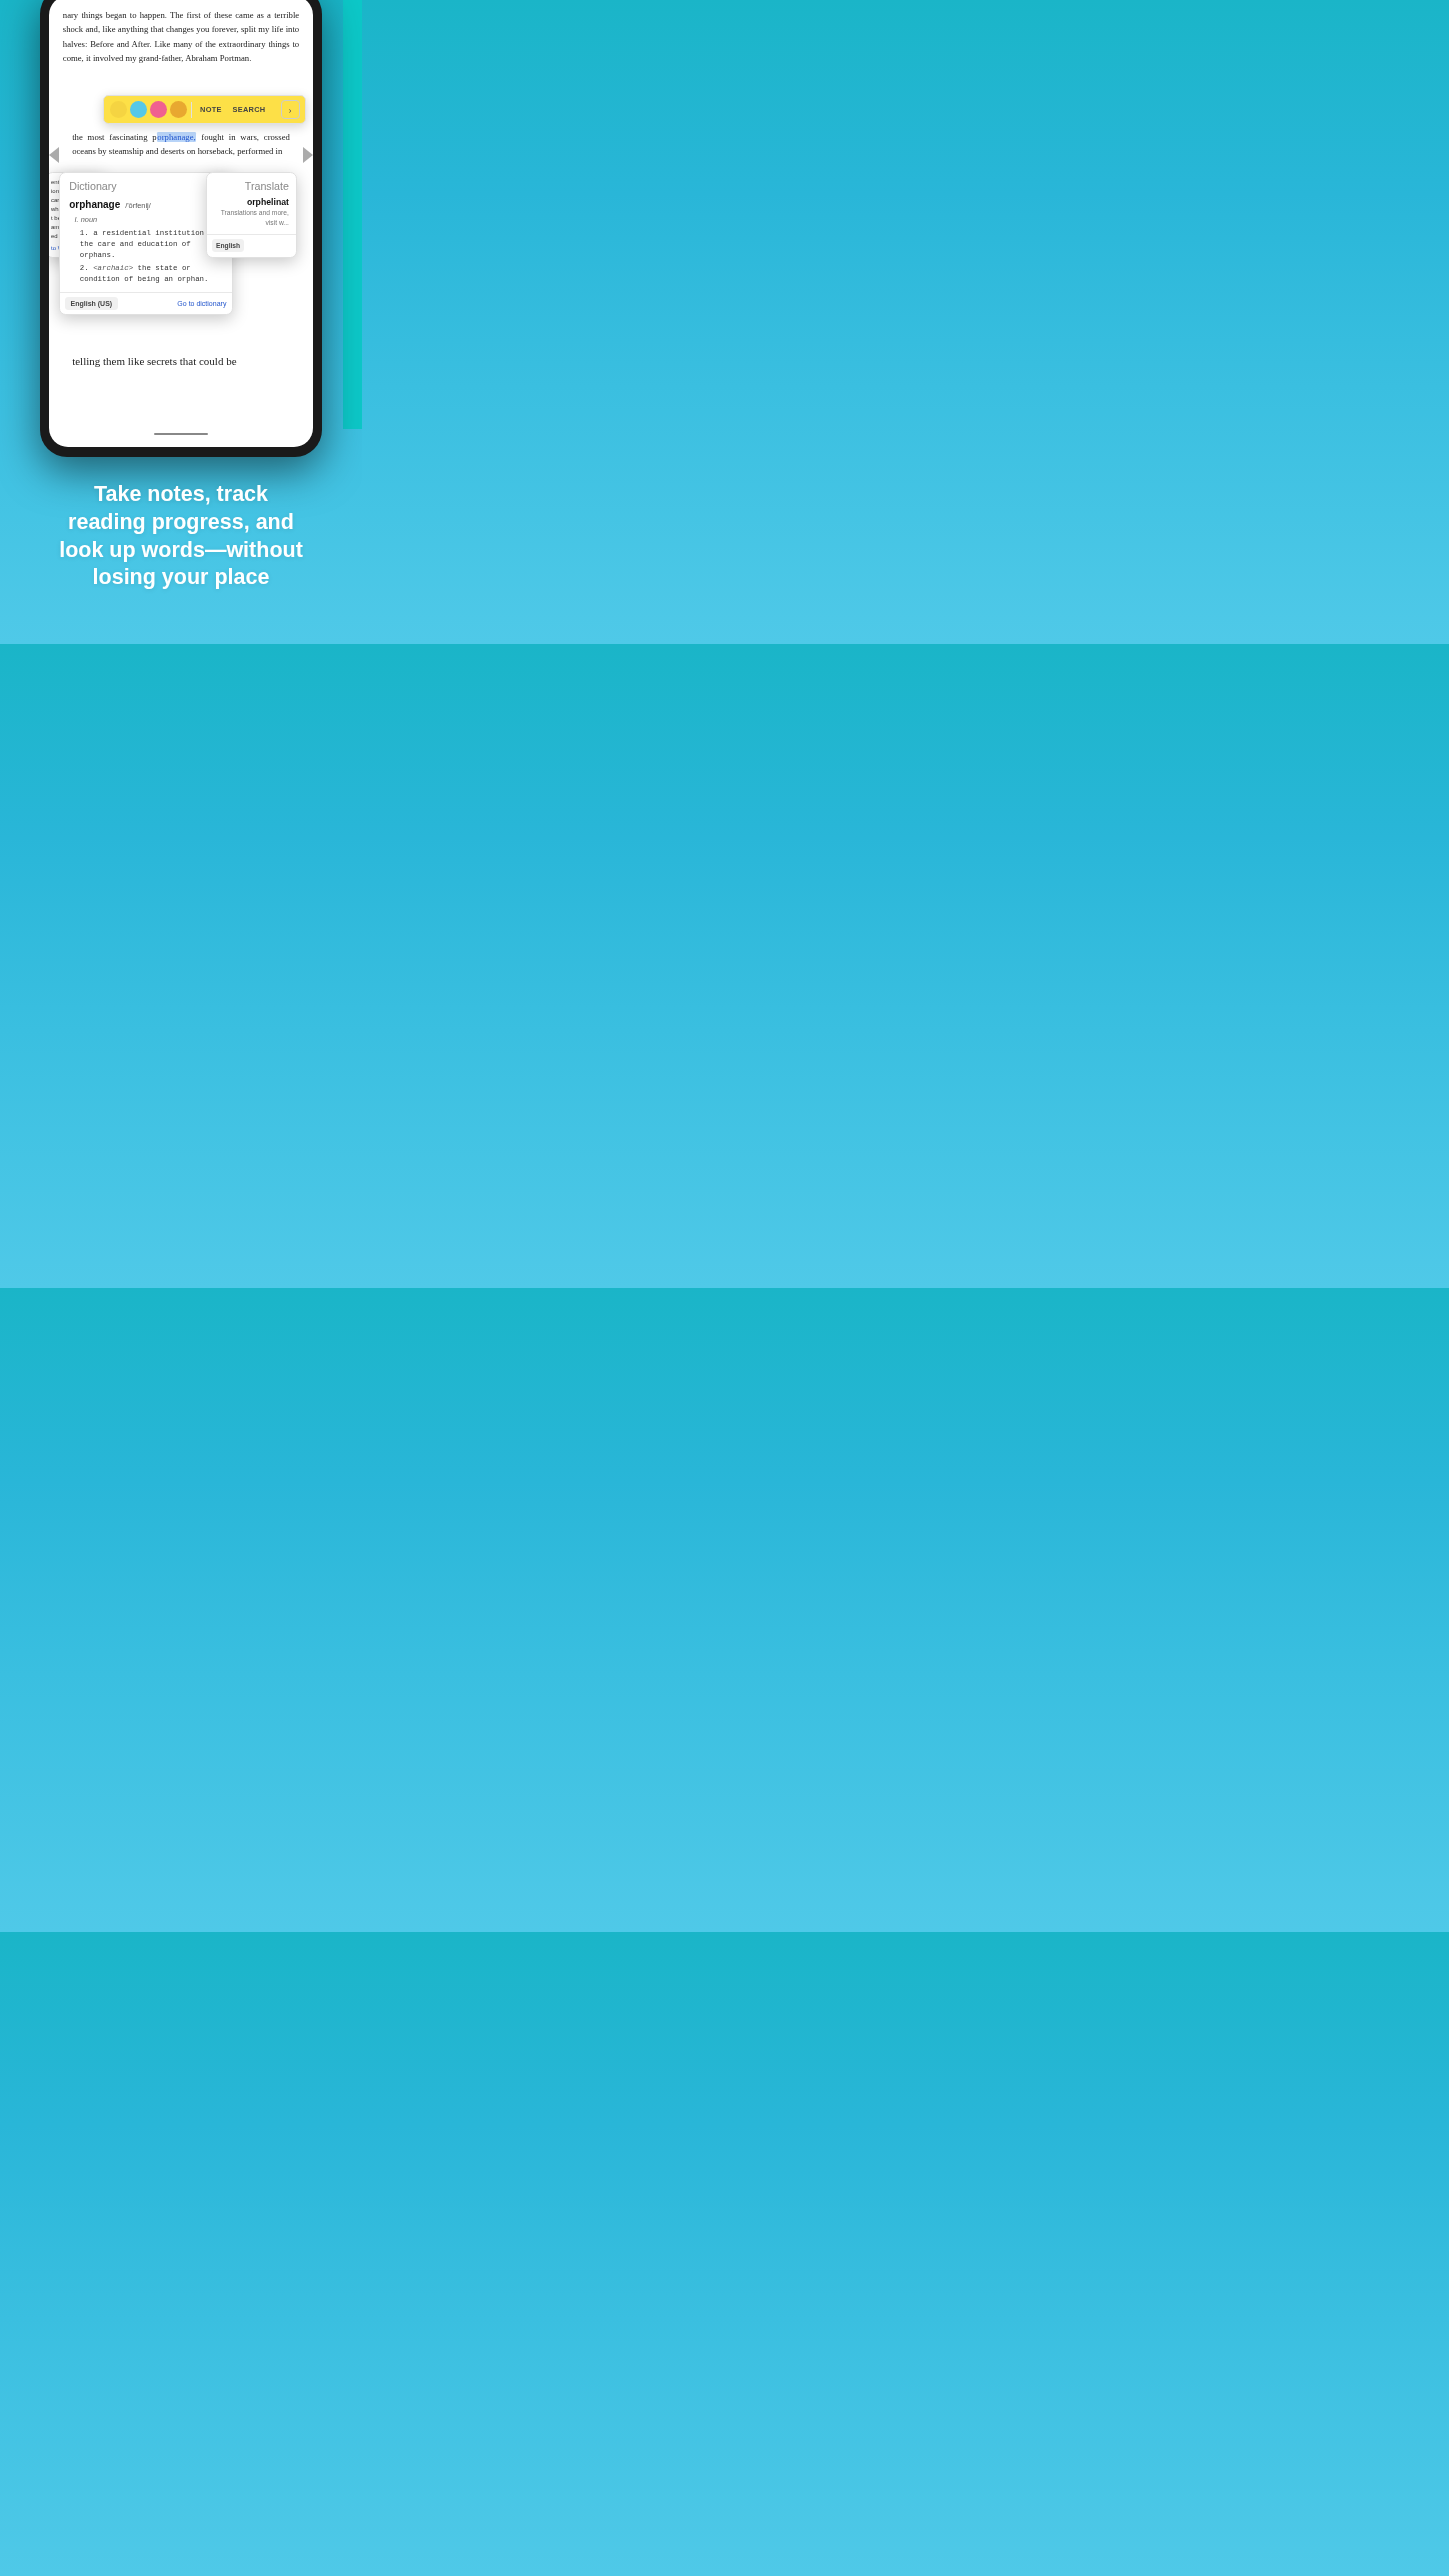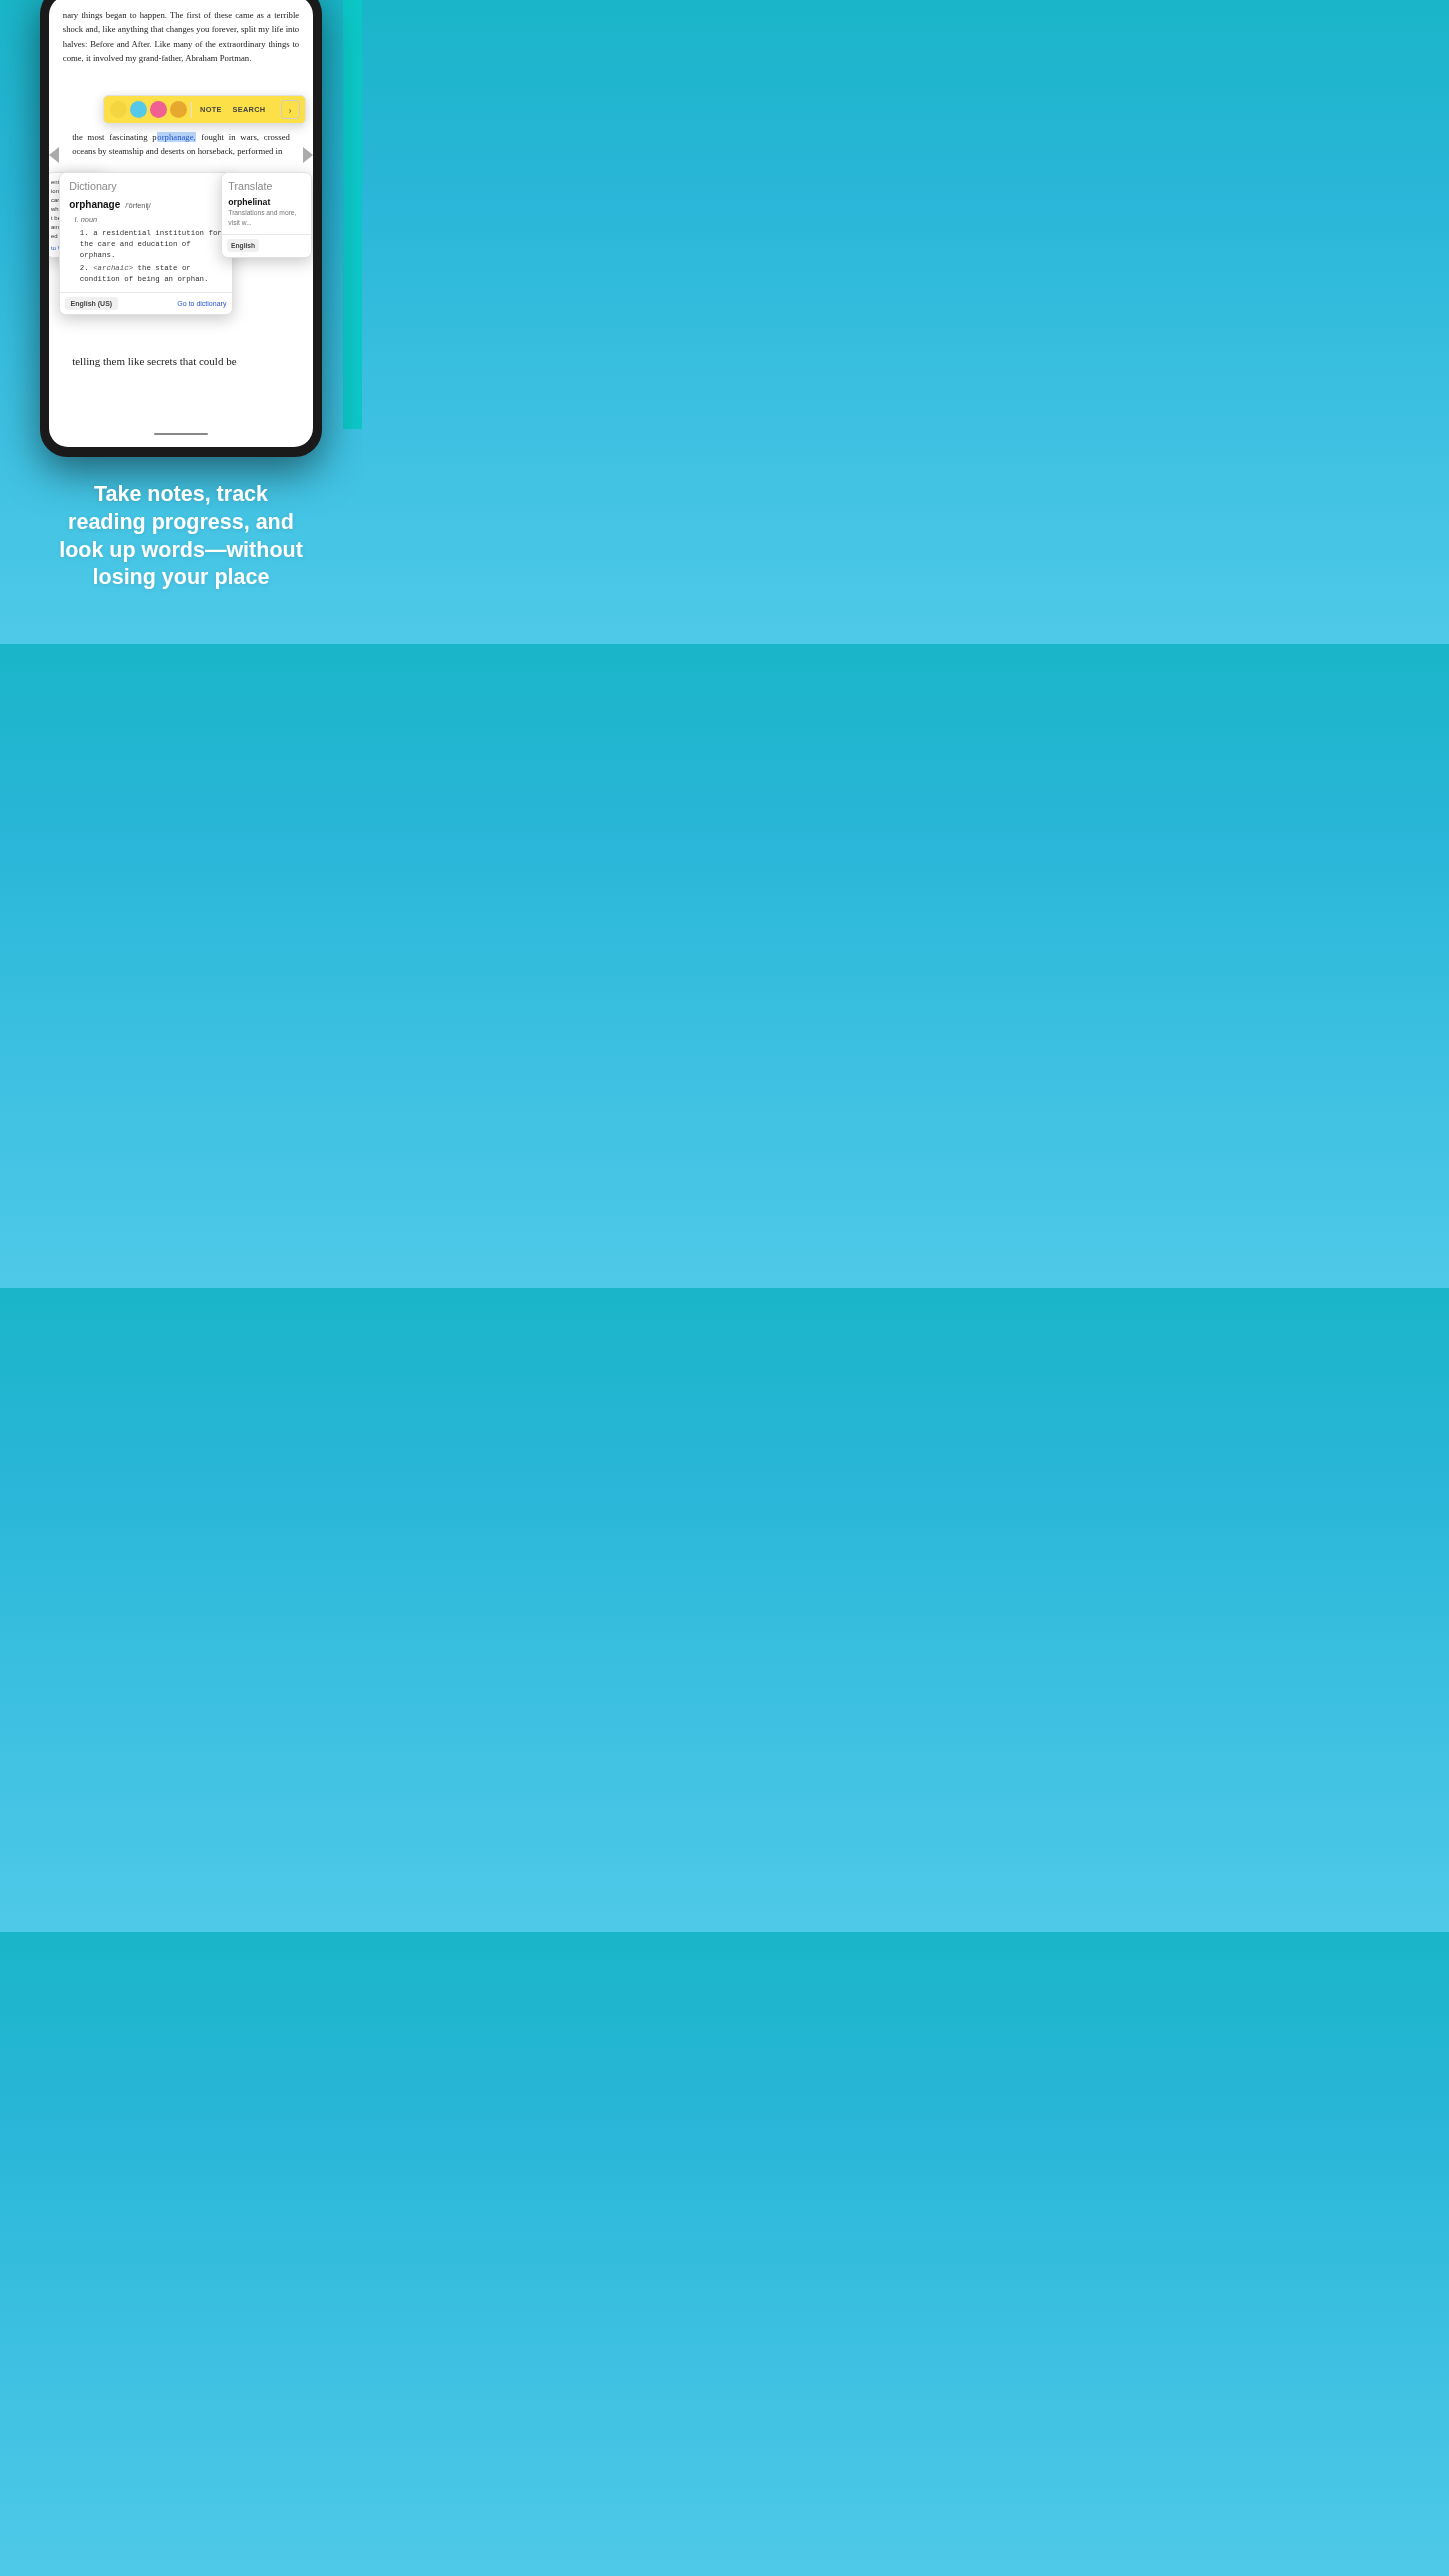--- a/index.html
+++ b/index.html
@@ -250,7 +250,7 @@
     .translate-panel {
       position: absolute;
       top: 176px;
-      right: 1px;
+      right: 16px;
       width: 91px;
       background: #fff;
       border: 0.7px solid #e0e0e0;
@@ -258,6 +258,7 @@
       box-shadow: 0 4px 16px rgba(0,0,0,0.22);
       z-index: 20;
       overflow: hidden;
+      text-align: right;
     }
 
     .translate-header {

